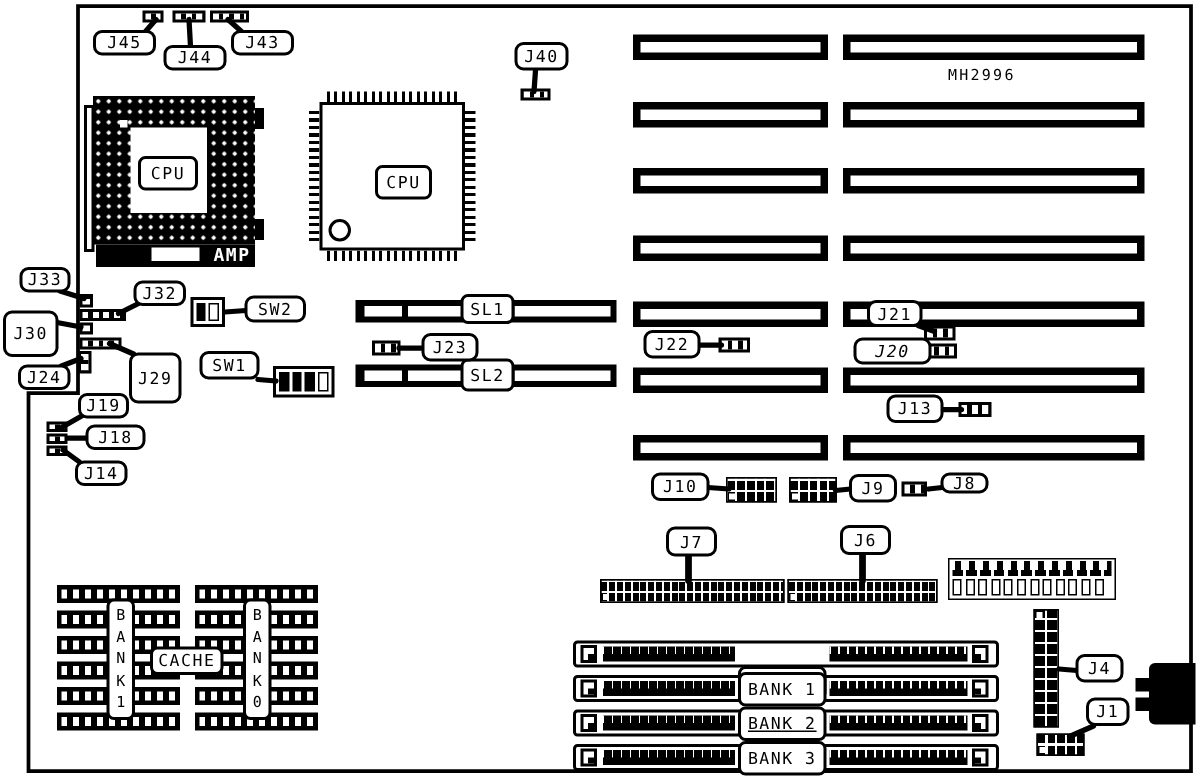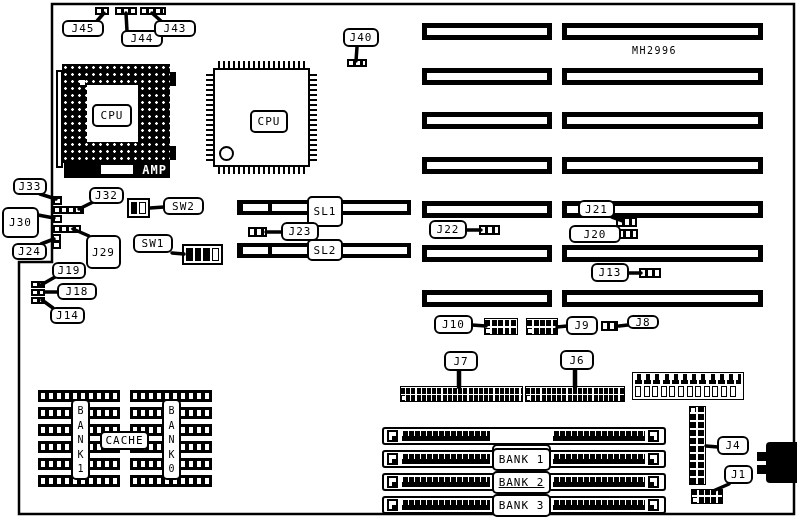--- a/index.html
+++ b/index.html
@@ -273,7 +273,7 @@
   </svg>
 
   <div class="callout" style="left:62px;top:20px;width:42px;height:17px;">J45</div>
-  <div class="callout" style="left:109px;top:30px;width:42px;height:17px;margin-left:12px;">J44</div>
+  <div class="callout" style="left:109px;top:30px;width:42px;height:17px;">J44</div>
   <div class="callout" style="left:154px;top:20px;width:42px;height:17px;">J43</div>
   <div class="callout" style="left:343px;top:28px;width:36px;height:19px;">J40</div>
 

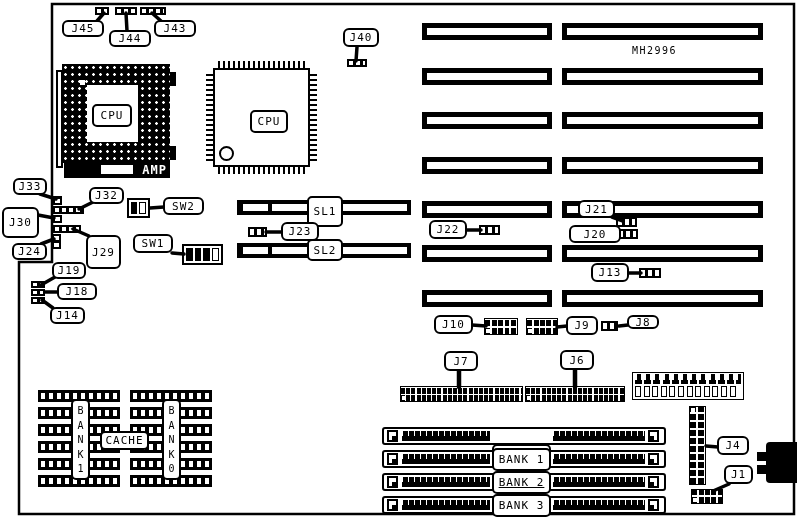--- a/index.html
+++ b/index.html
@@ -104,7 +104,7 @@
     <div class="slseg" style="left:35px;width:36px;"></div>
     <div class="slseg" style="left:106px;width:64px;"></div>
   </div>
-  <div class="sllabel" style="left:307px;top:196px;width:36px;height:31px;">SL1</div>
+  <div class="sllabel" style="left:307px;top:196px;width:36px;height:20px;">SL1</div>
 
   <div class="slbar" style="left:237px;top:243px;width:174px;height:15px;">
     <div class="slseg" style="left:6px;width:25px;"></div>

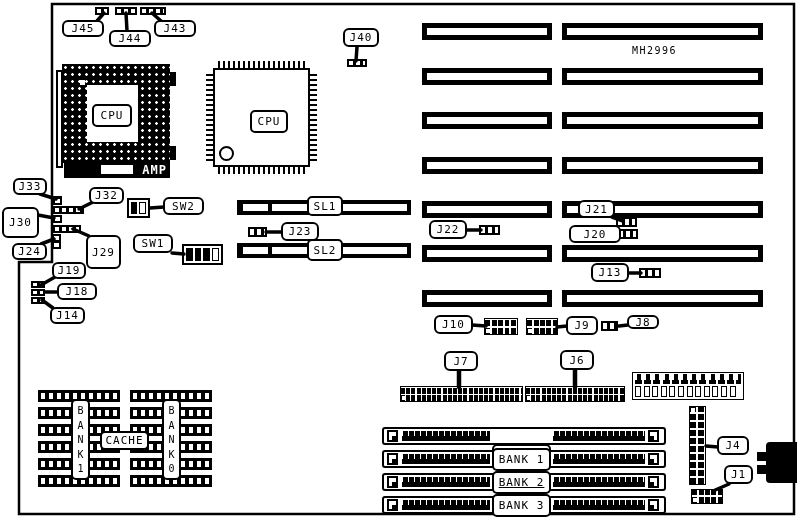--- a/index.html
+++ b/index.html
@@ -292,7 +292,7 @@
   <div class="callout" style="left:281px;top:222px;width:38px;height:19px;">J23</div>
   <div class="callout" style="left:429px;top:220px;width:38px;height:19px;">J22</div>
   <div class="callout" style="left:578px;top:200px;width:37px;height:18px;">J21</div>
-  <div class="callout" style="left:569px;top:225px;width:52px;height:18px;">J20</div>
+  <div class="callout" style="left:569px;top:225px;width:52px;height:18px;font-style:italic;">J20</div>
   <div class="callout" style="left:591px;top:263px;width:38px;height:19px;">J13</div>
 
   <div class="callout" style="left:434px;top:315px;width:39px;height:19px;">J10</div>

